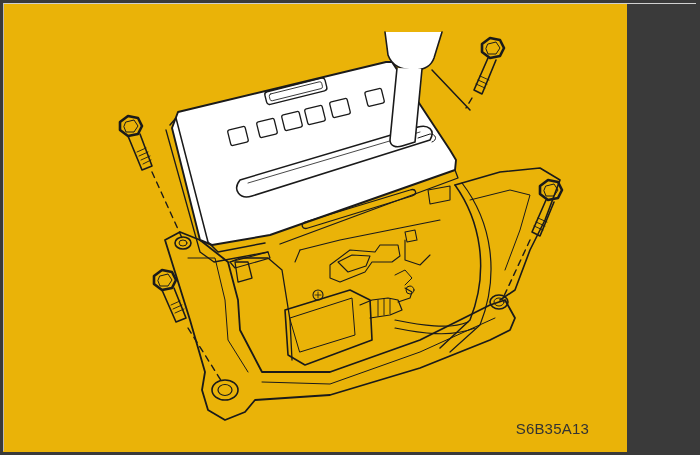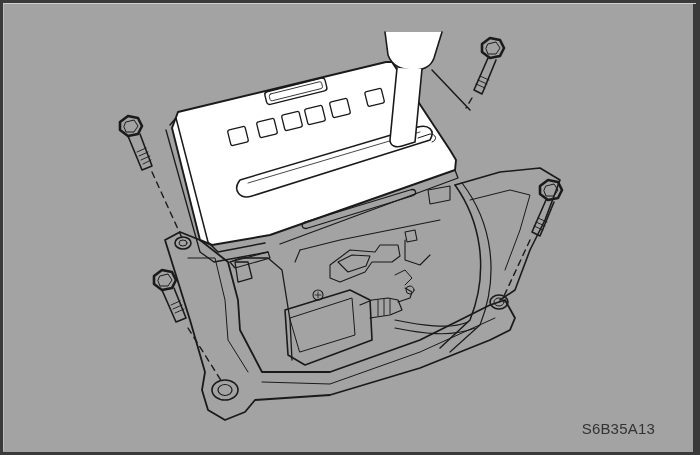--- a/index.html
+++ b/index.html
@@ -4,7 +4,7 @@
 <style>
   html, body { margin: 0; padding: 0; }
   body { width: 700px; height: 455px; background: #3a3a3a; position: relative; overflow: hidden; }
-  .frame { position: absolute; left: 3px; top: 3px; width: 690px; height: 449px; background: #a3a3a3; }
+  .frame { position: absolute; left: 3px; top: 3px; width: 624px; height: 449px; background: #eab308; }
   .inner { position: absolute; left: 0; top: 0; width: 692px; height: 447px; border-left: 1px solid #bdbdbd; border-top: 1px solid #d0d0d0; }
   svg.drawing { position: absolute; left: 0; top: 0; }
   .code { position: absolute; right: 38px; bottom: 15px; font-family: "Liberation Sans", sans-serif; font-size: 15px; color: #333; letter-spacing: 0.2px; }

